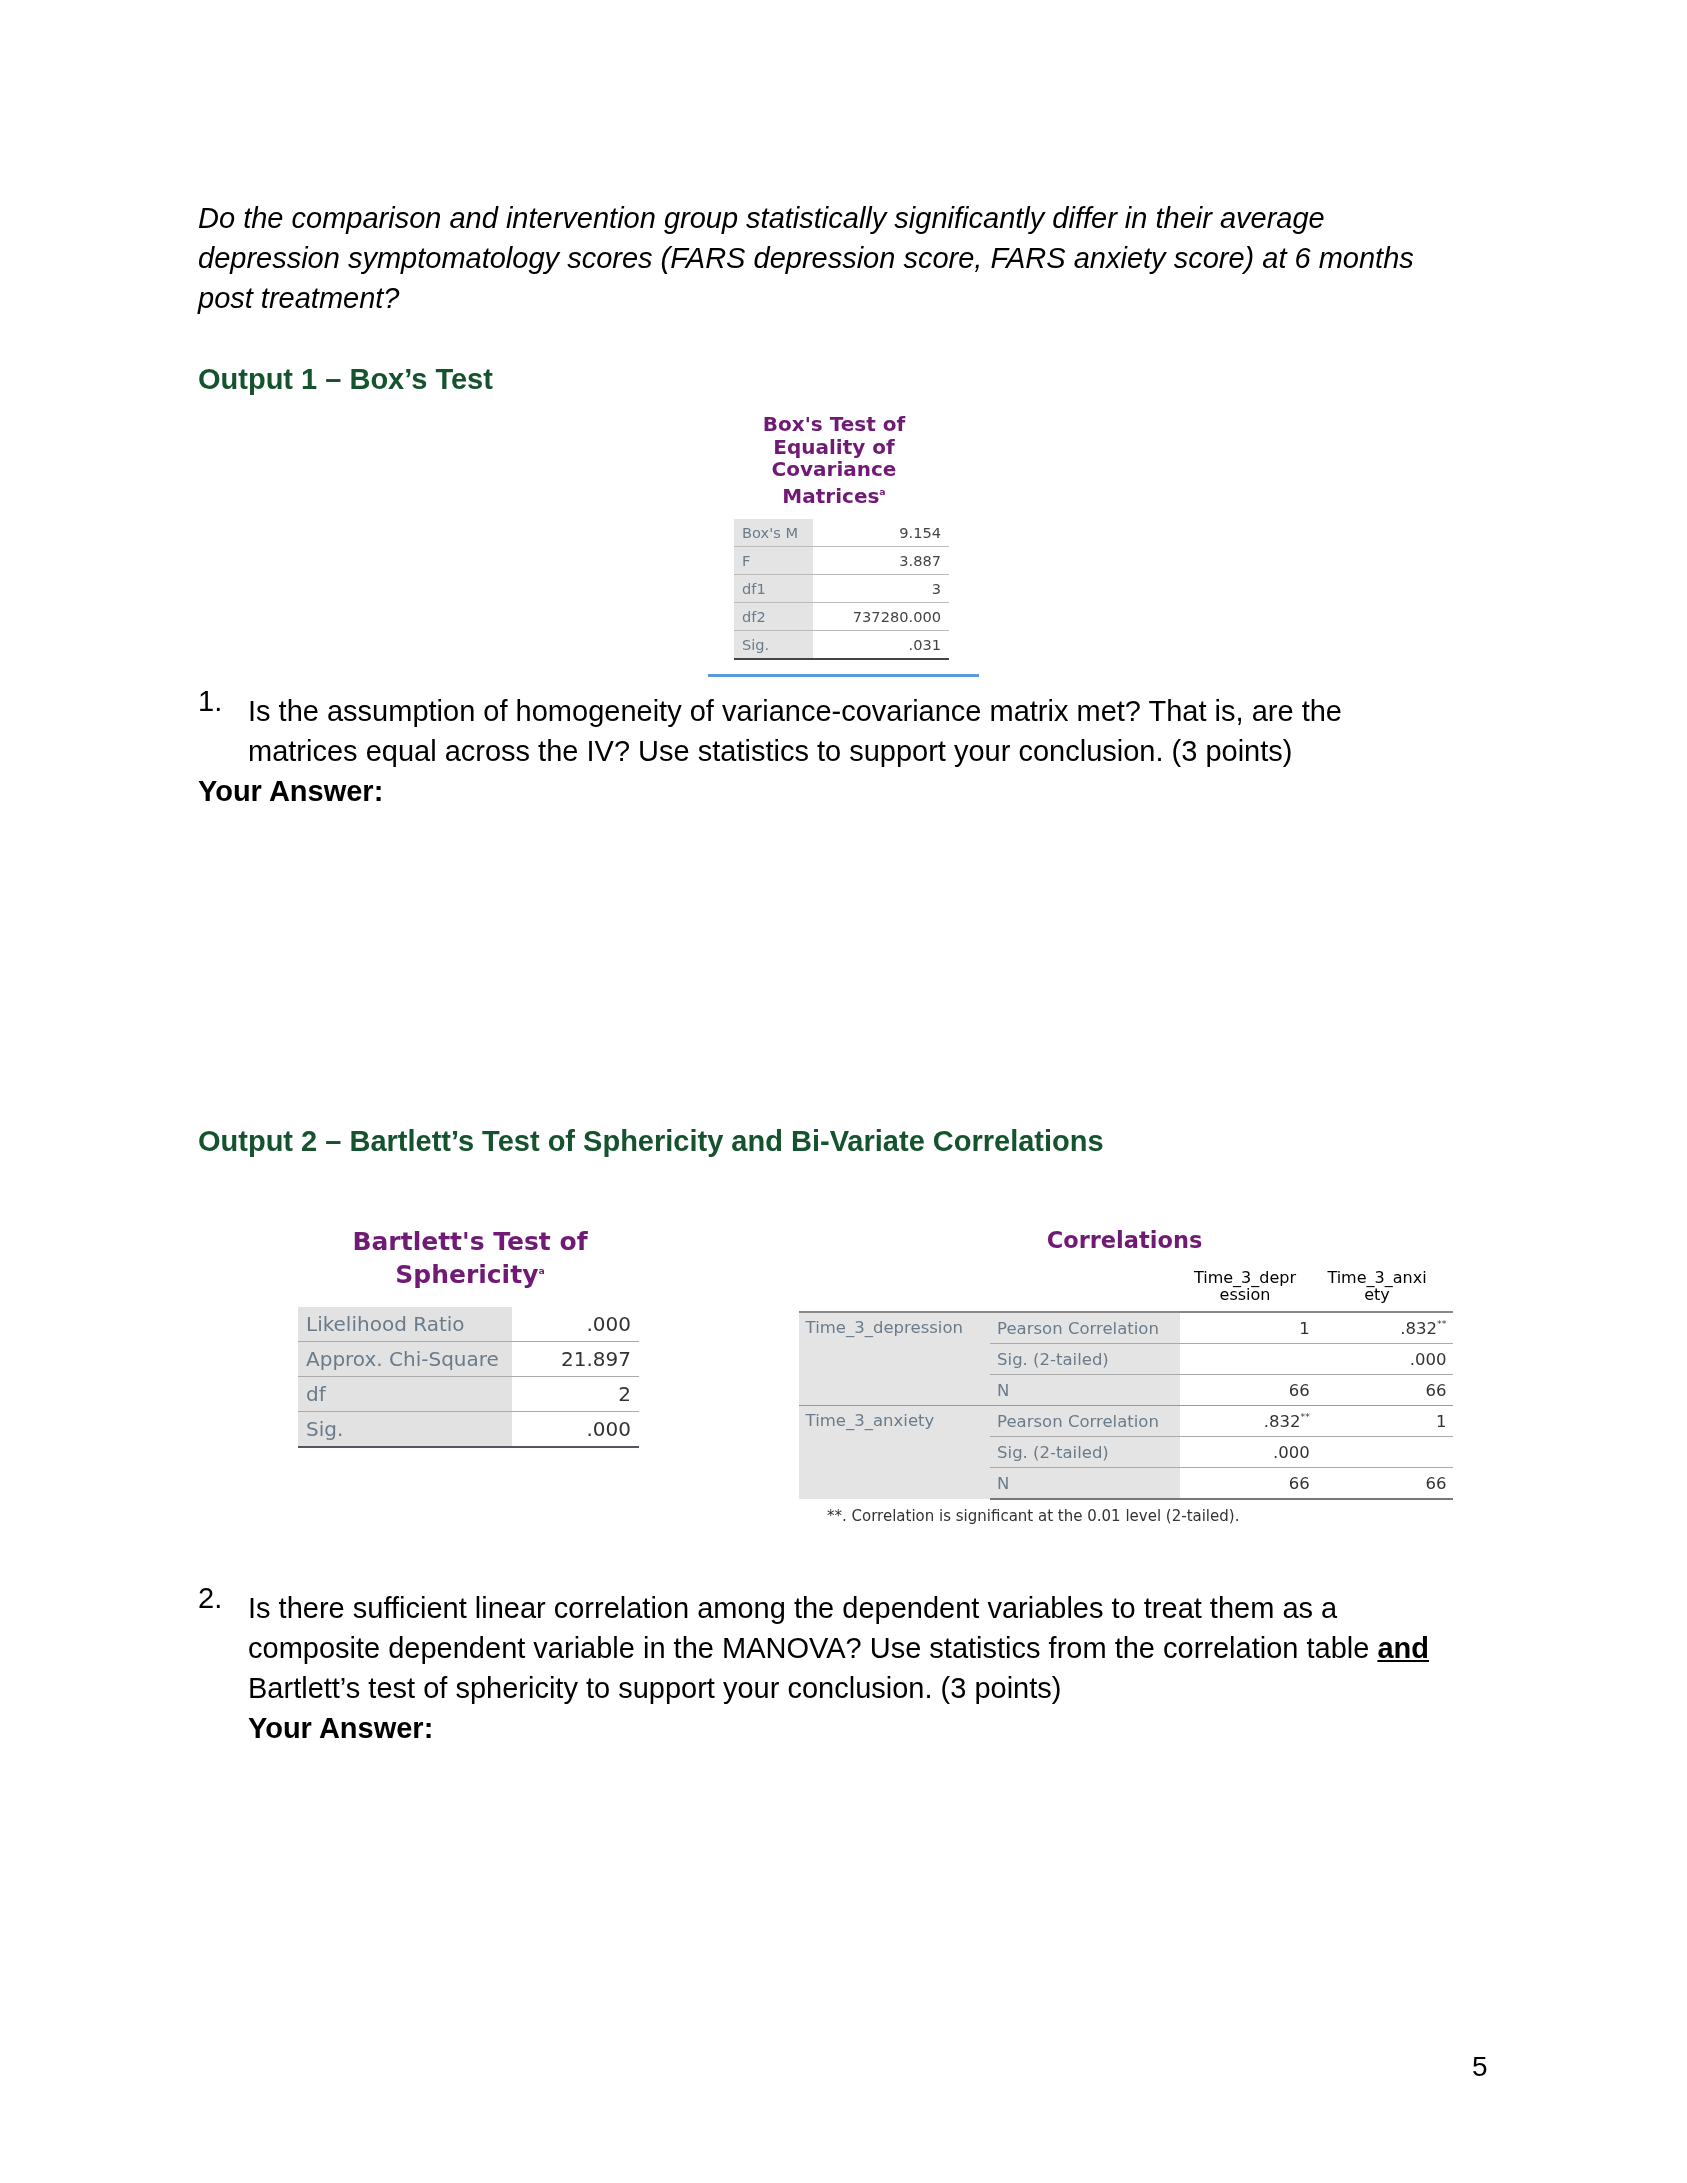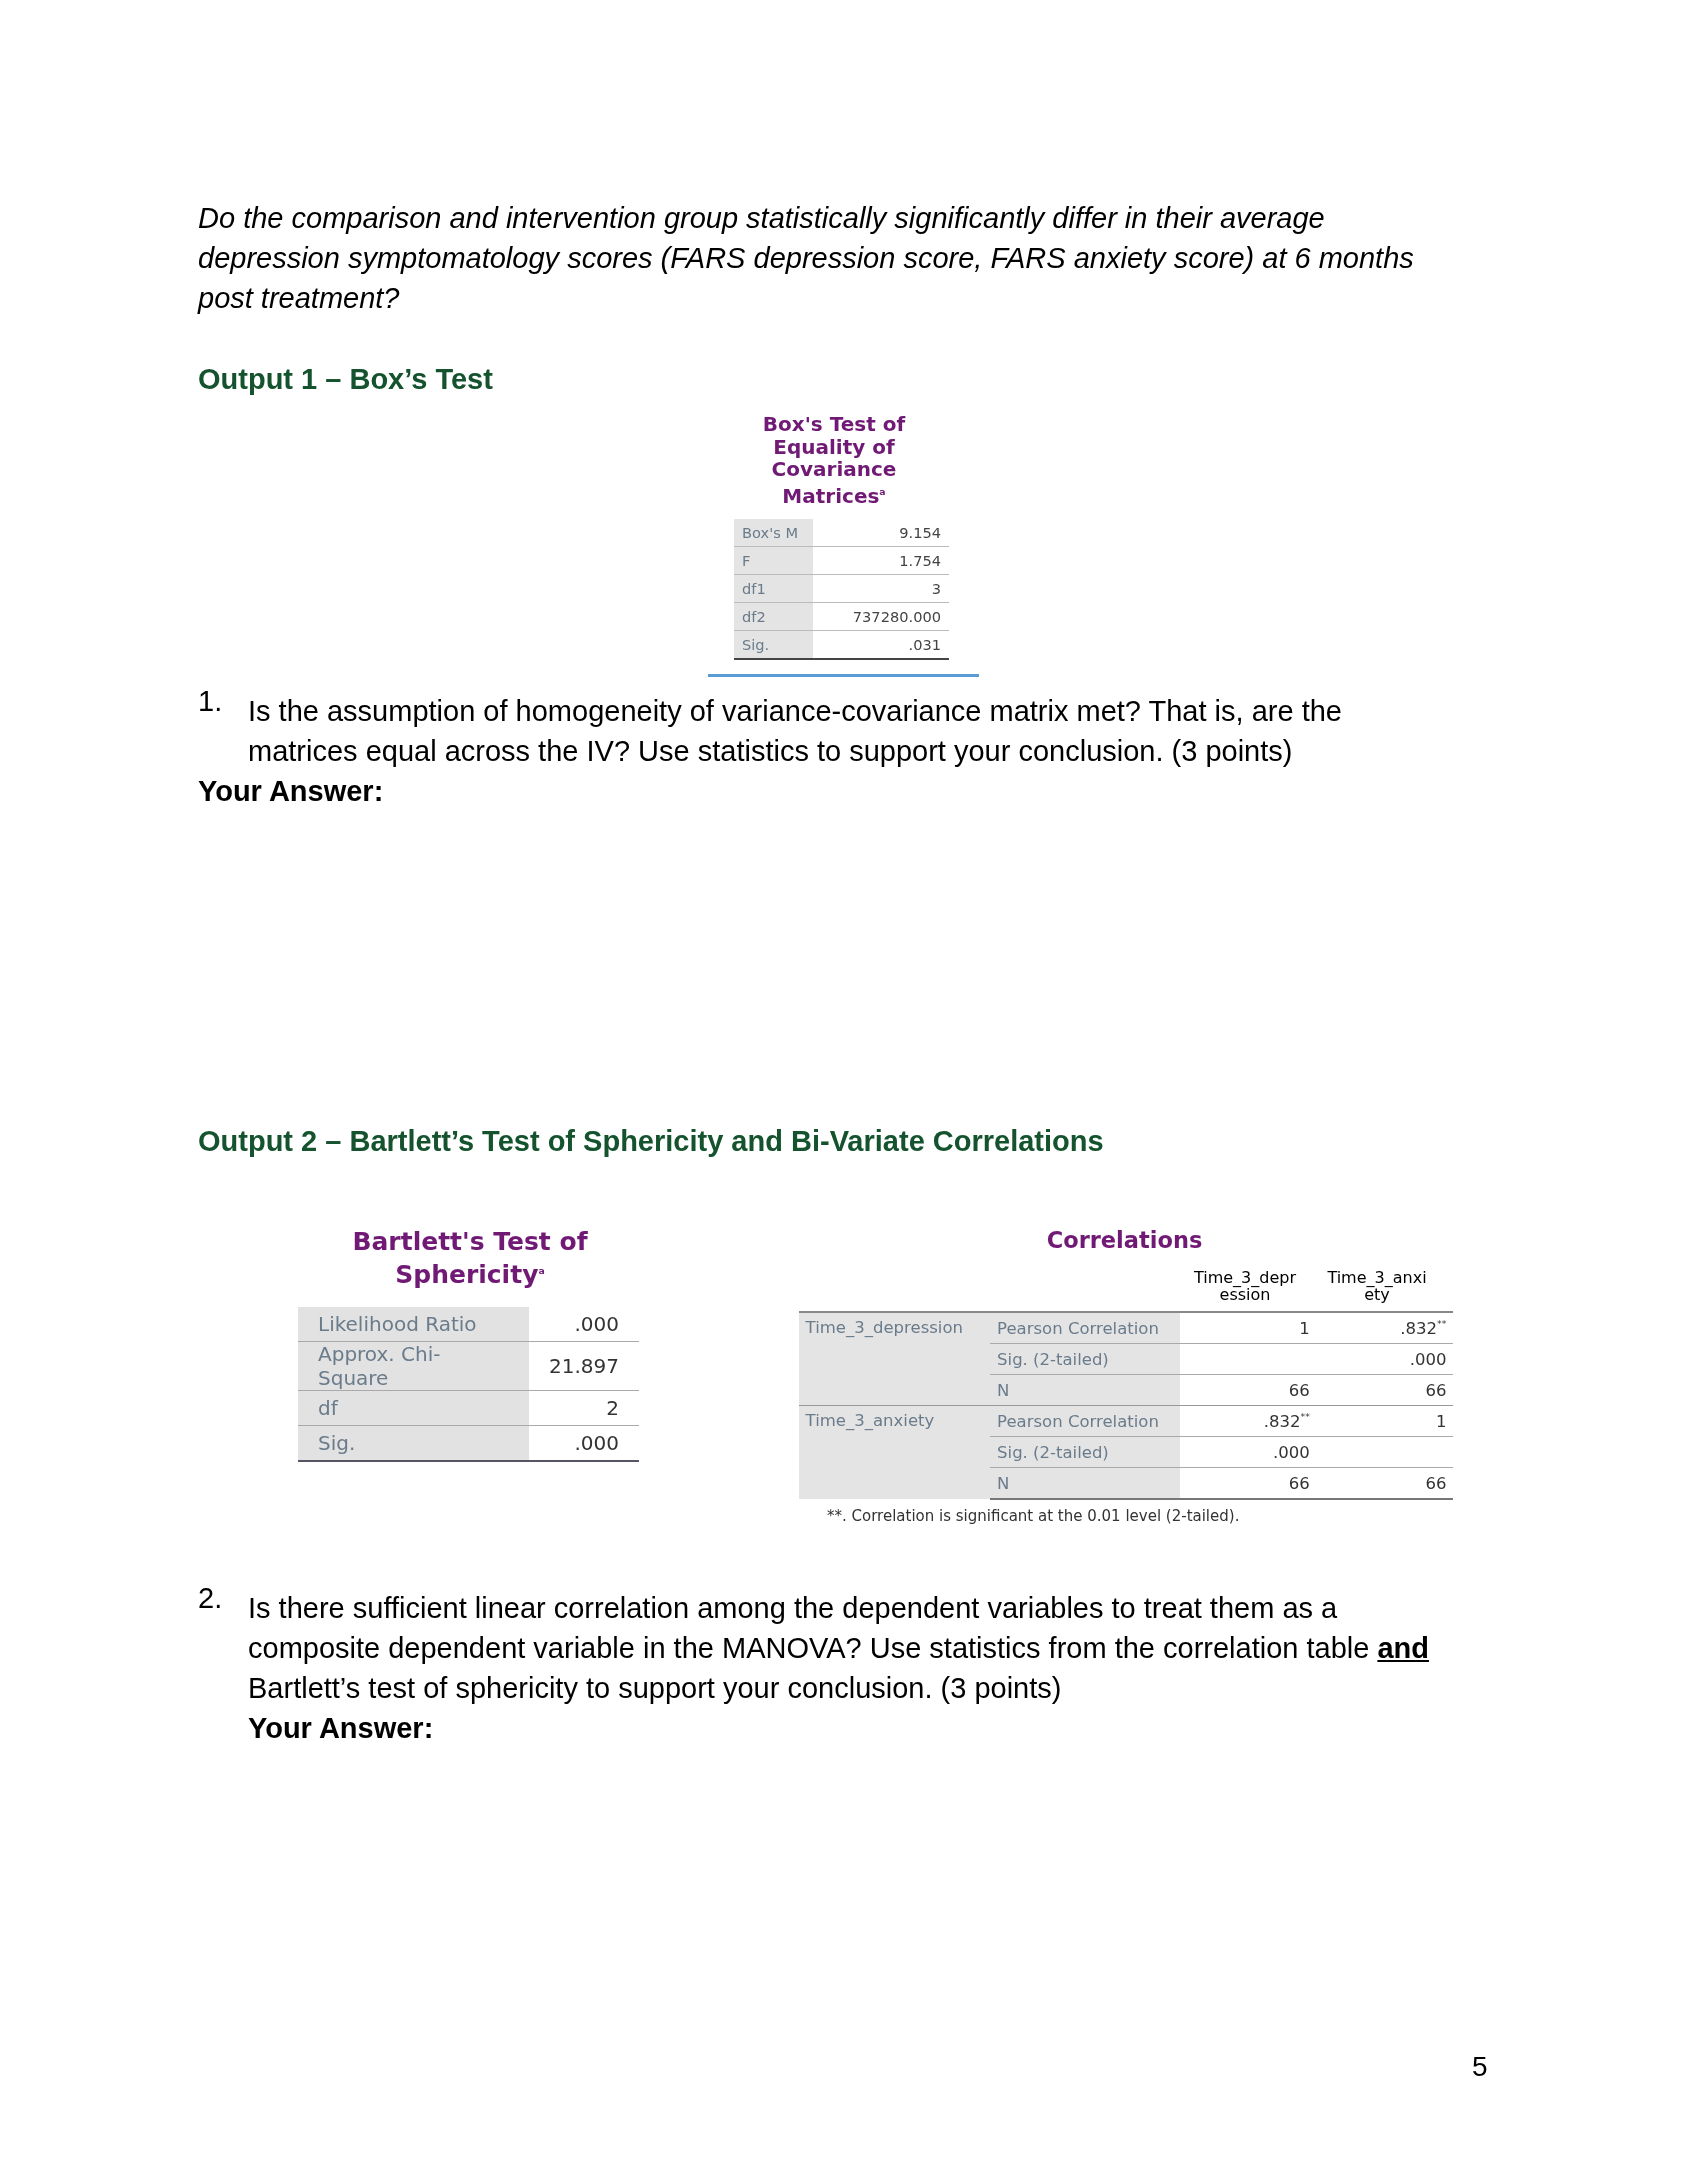--- a/index.html
+++ b/index.html
@@ -69,7 +69,7 @@
       </tr>
   <tr>
         <td class="lbl">F</td>
-        <td class="val">1.754</td>
+        <td class="val">3.887</td>
       </tr>
   <tr>
         <td class="lbl">df1</td>

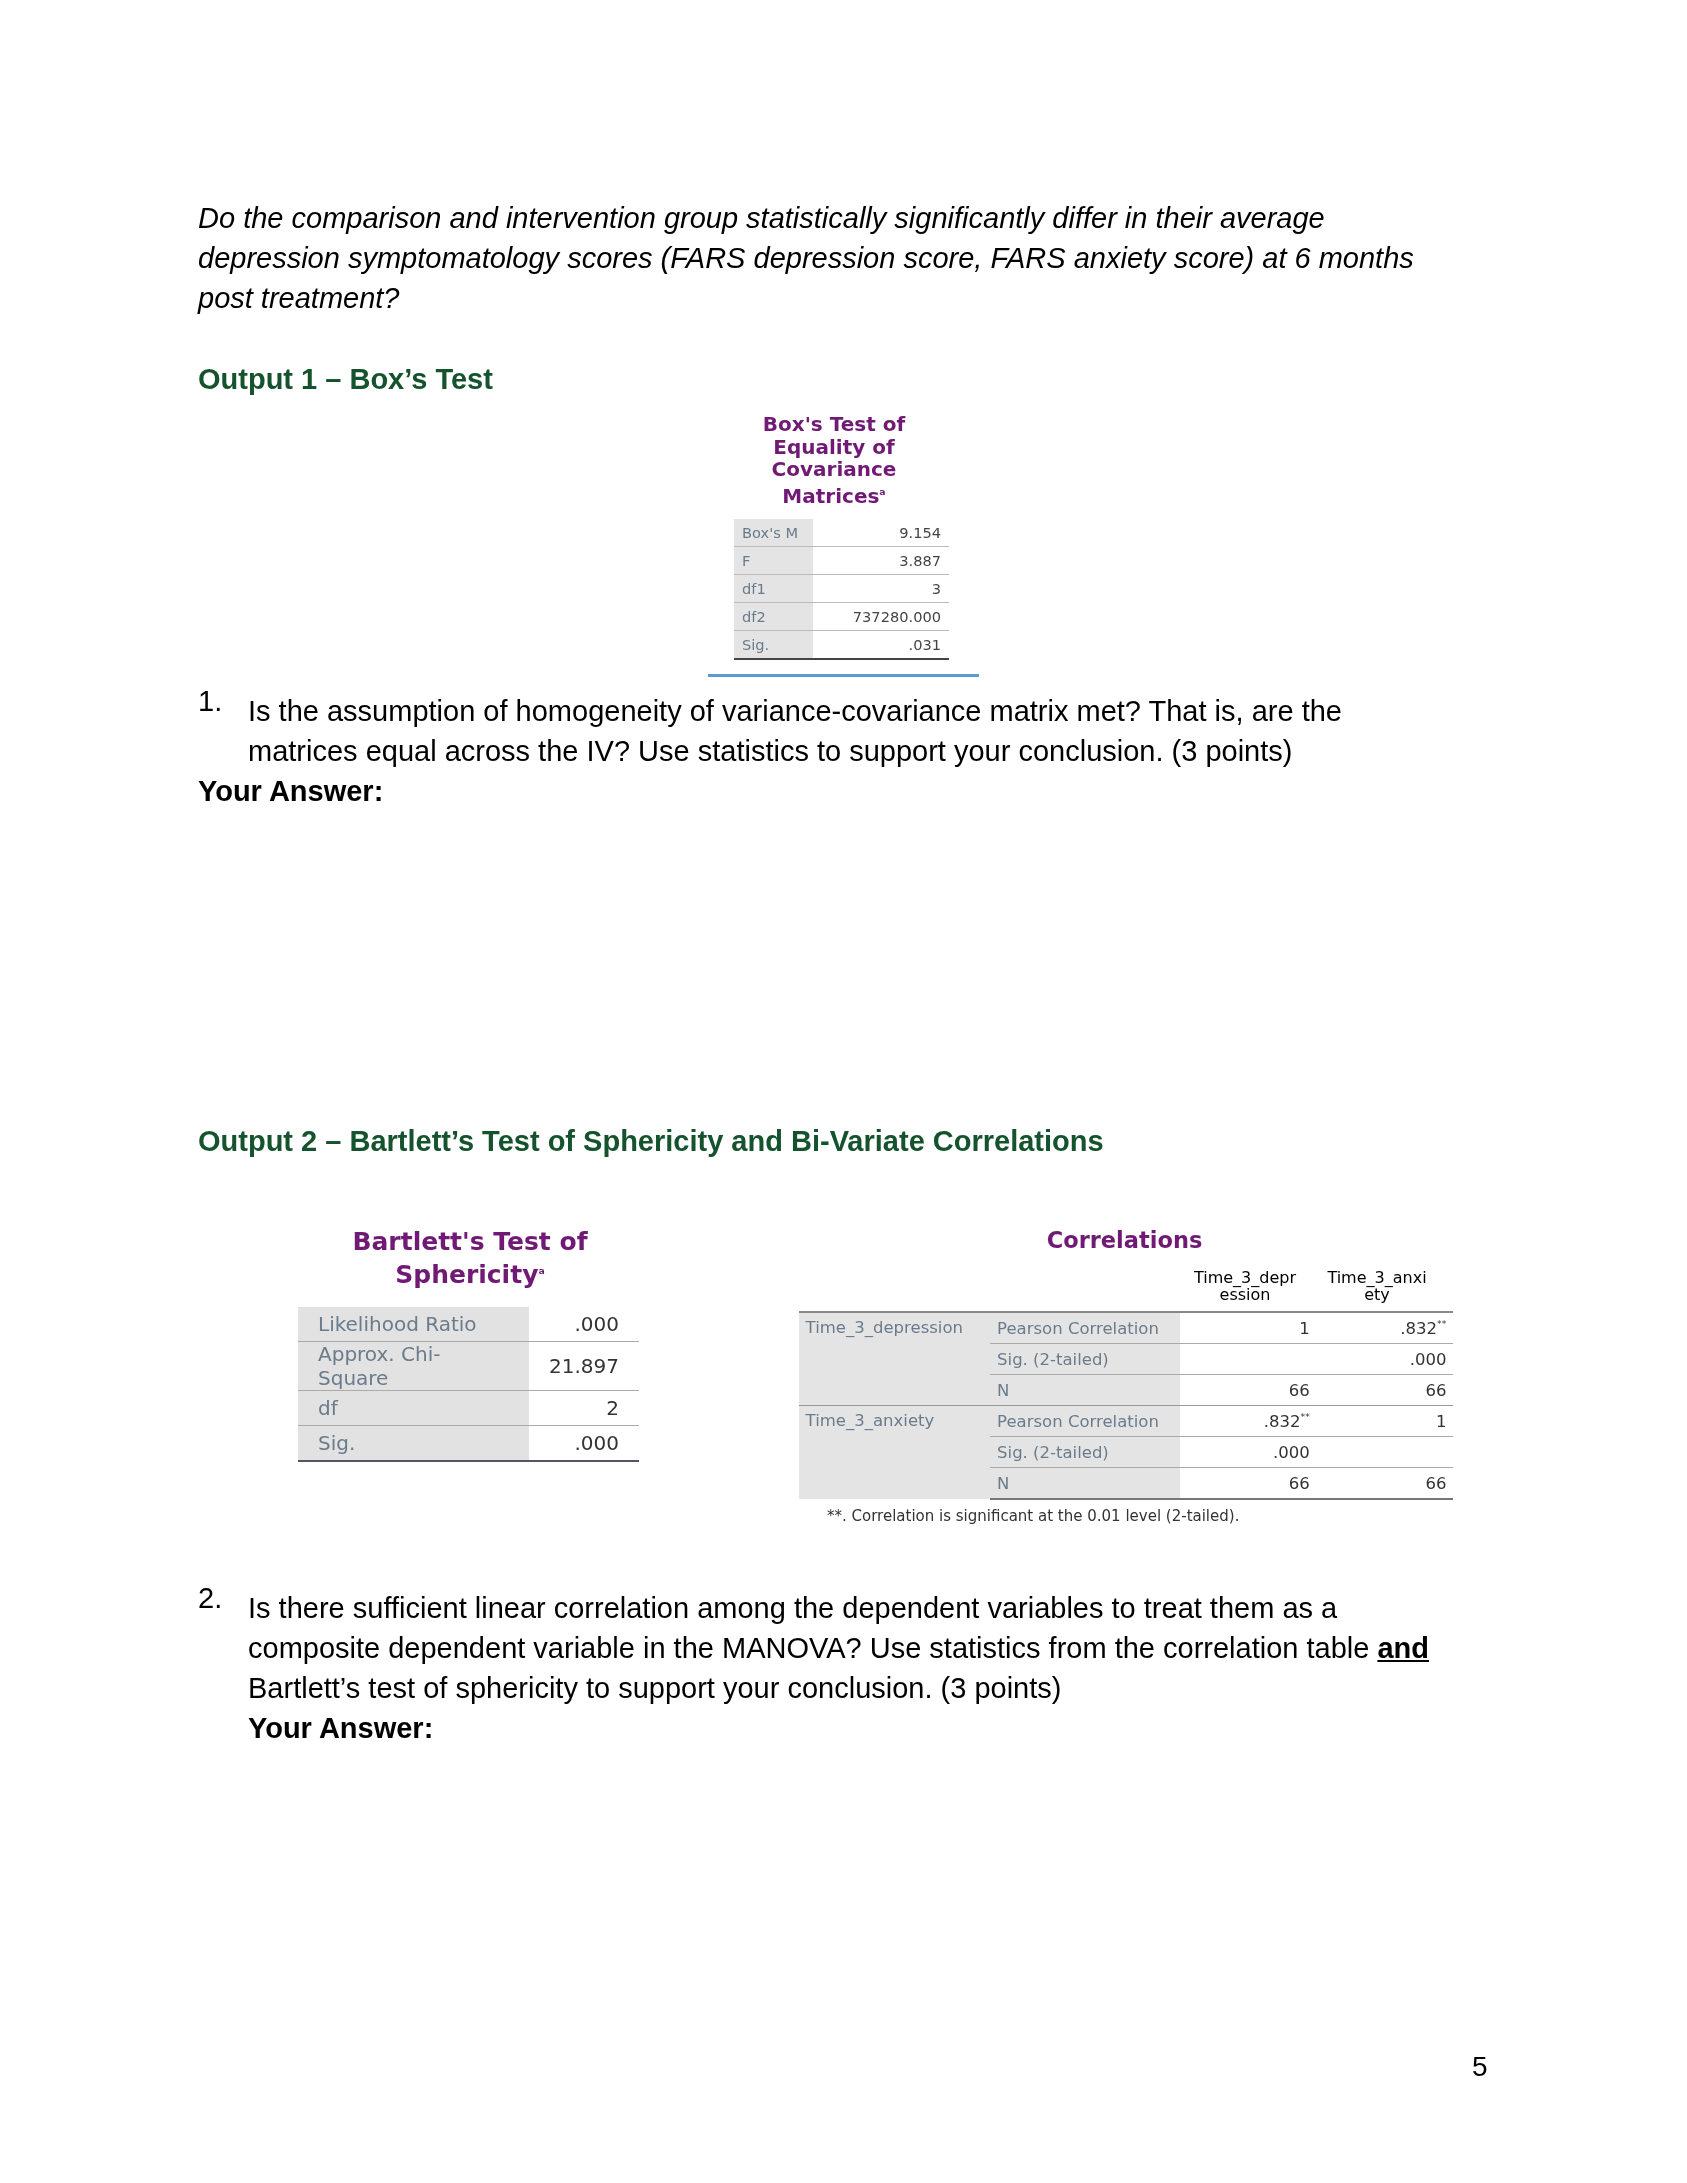--- a/index.html
+++ b/index.html
@@ -31,7 +31,7 @@
   .blue-rule { left: 708px; top: 674px; width: 271px; height: 3.3px; background: #5b9bd5; }
   .bart-title { left: 331px; top: 1227px; width: 278px; font-size: 25px; line-height: 29px; }
   .bart-table { left: 298px; top: 1307px; width: 341px; border-collapse: collapse; font-size: 20px; color: #333; }
-  .bart-table td { height: 34px; padding: 0 20px; }
+  .bart-table td { height: 34px; padding: 0 8px; }
   .bart-table td.lbl { background: #e2e2e2; color: #6a7b8b; width: 198px; }
   .bart-table td.val { text-align: right; }
   .bart-table tr + tr td { border-top: 1.3px solid #aaa; }

